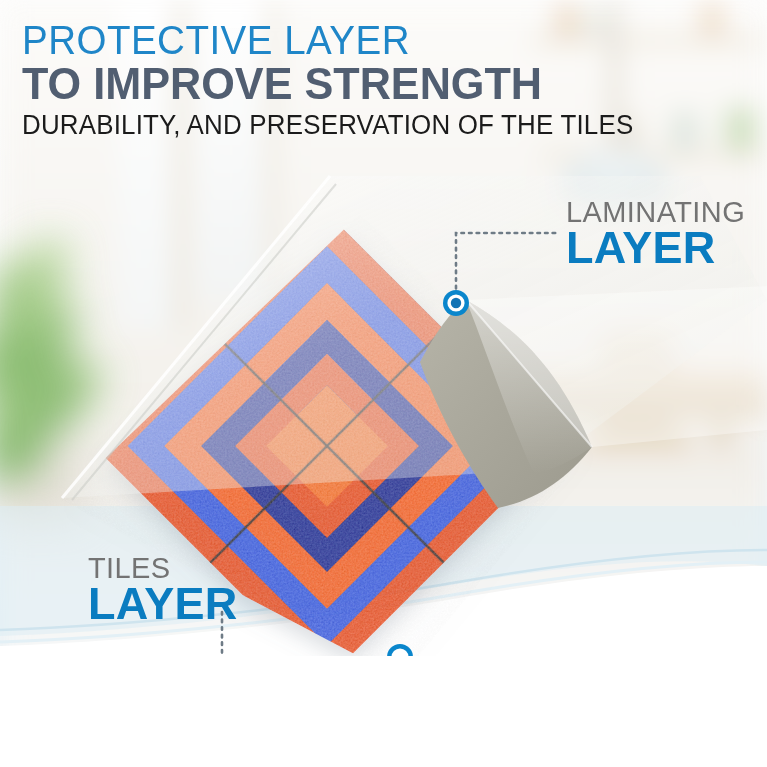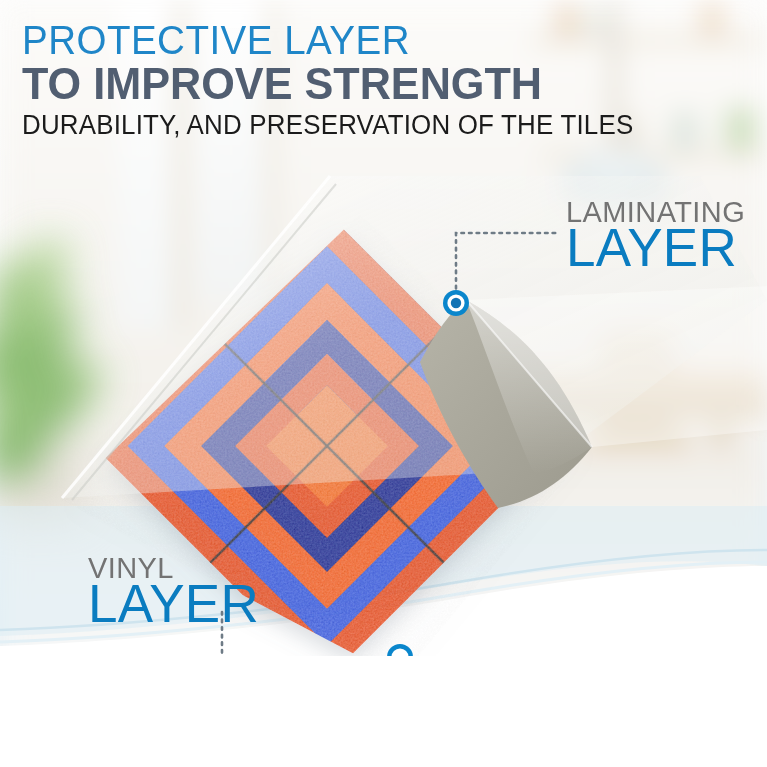--- a/index.html
+++ b/index.html
@@ -67,7 +67,7 @@
   
   .callout{position:absolute;z-index:45;}
   .co-thin{font-size:29px;line-height:30px;font-weight:300;color:#737373;letter-spacing:.4px;}
-  .co-bold{font-size:53px;line-height:41px;font-weight:400;color:#0a7cc0;letter-spacing:.2px;}
+  .co-bold{font-size:45px;line-height:41px;font-weight:700;color:#0a7cc0;letter-spacing:.2px;}
   #callout-laminating{left:566px;top:197px;text-align:left;}
   #callout-vinyl{left:88px;top:553px;text-align:left;}
 

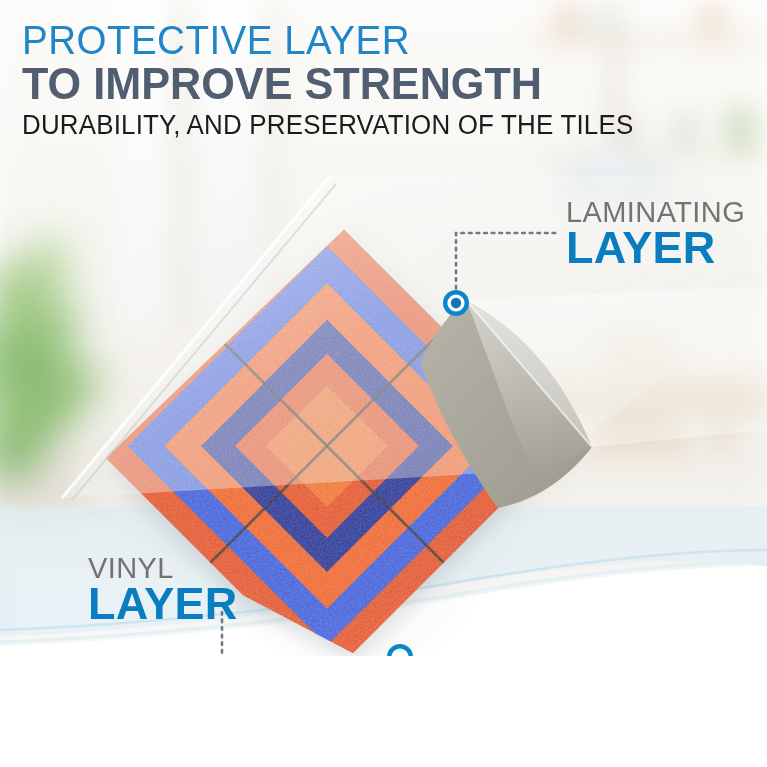--- a/index.html
+++ b/index.html
@@ -307,7 +307,7 @@
   </div>
 
   <div class="callout" id="callout-vinyl">
-    <div class="co-thin">VINYL</div>
+    <div class="co-thin">TILES</div>
     <div class="co-bold">LAYER</div>
   </div>
 

